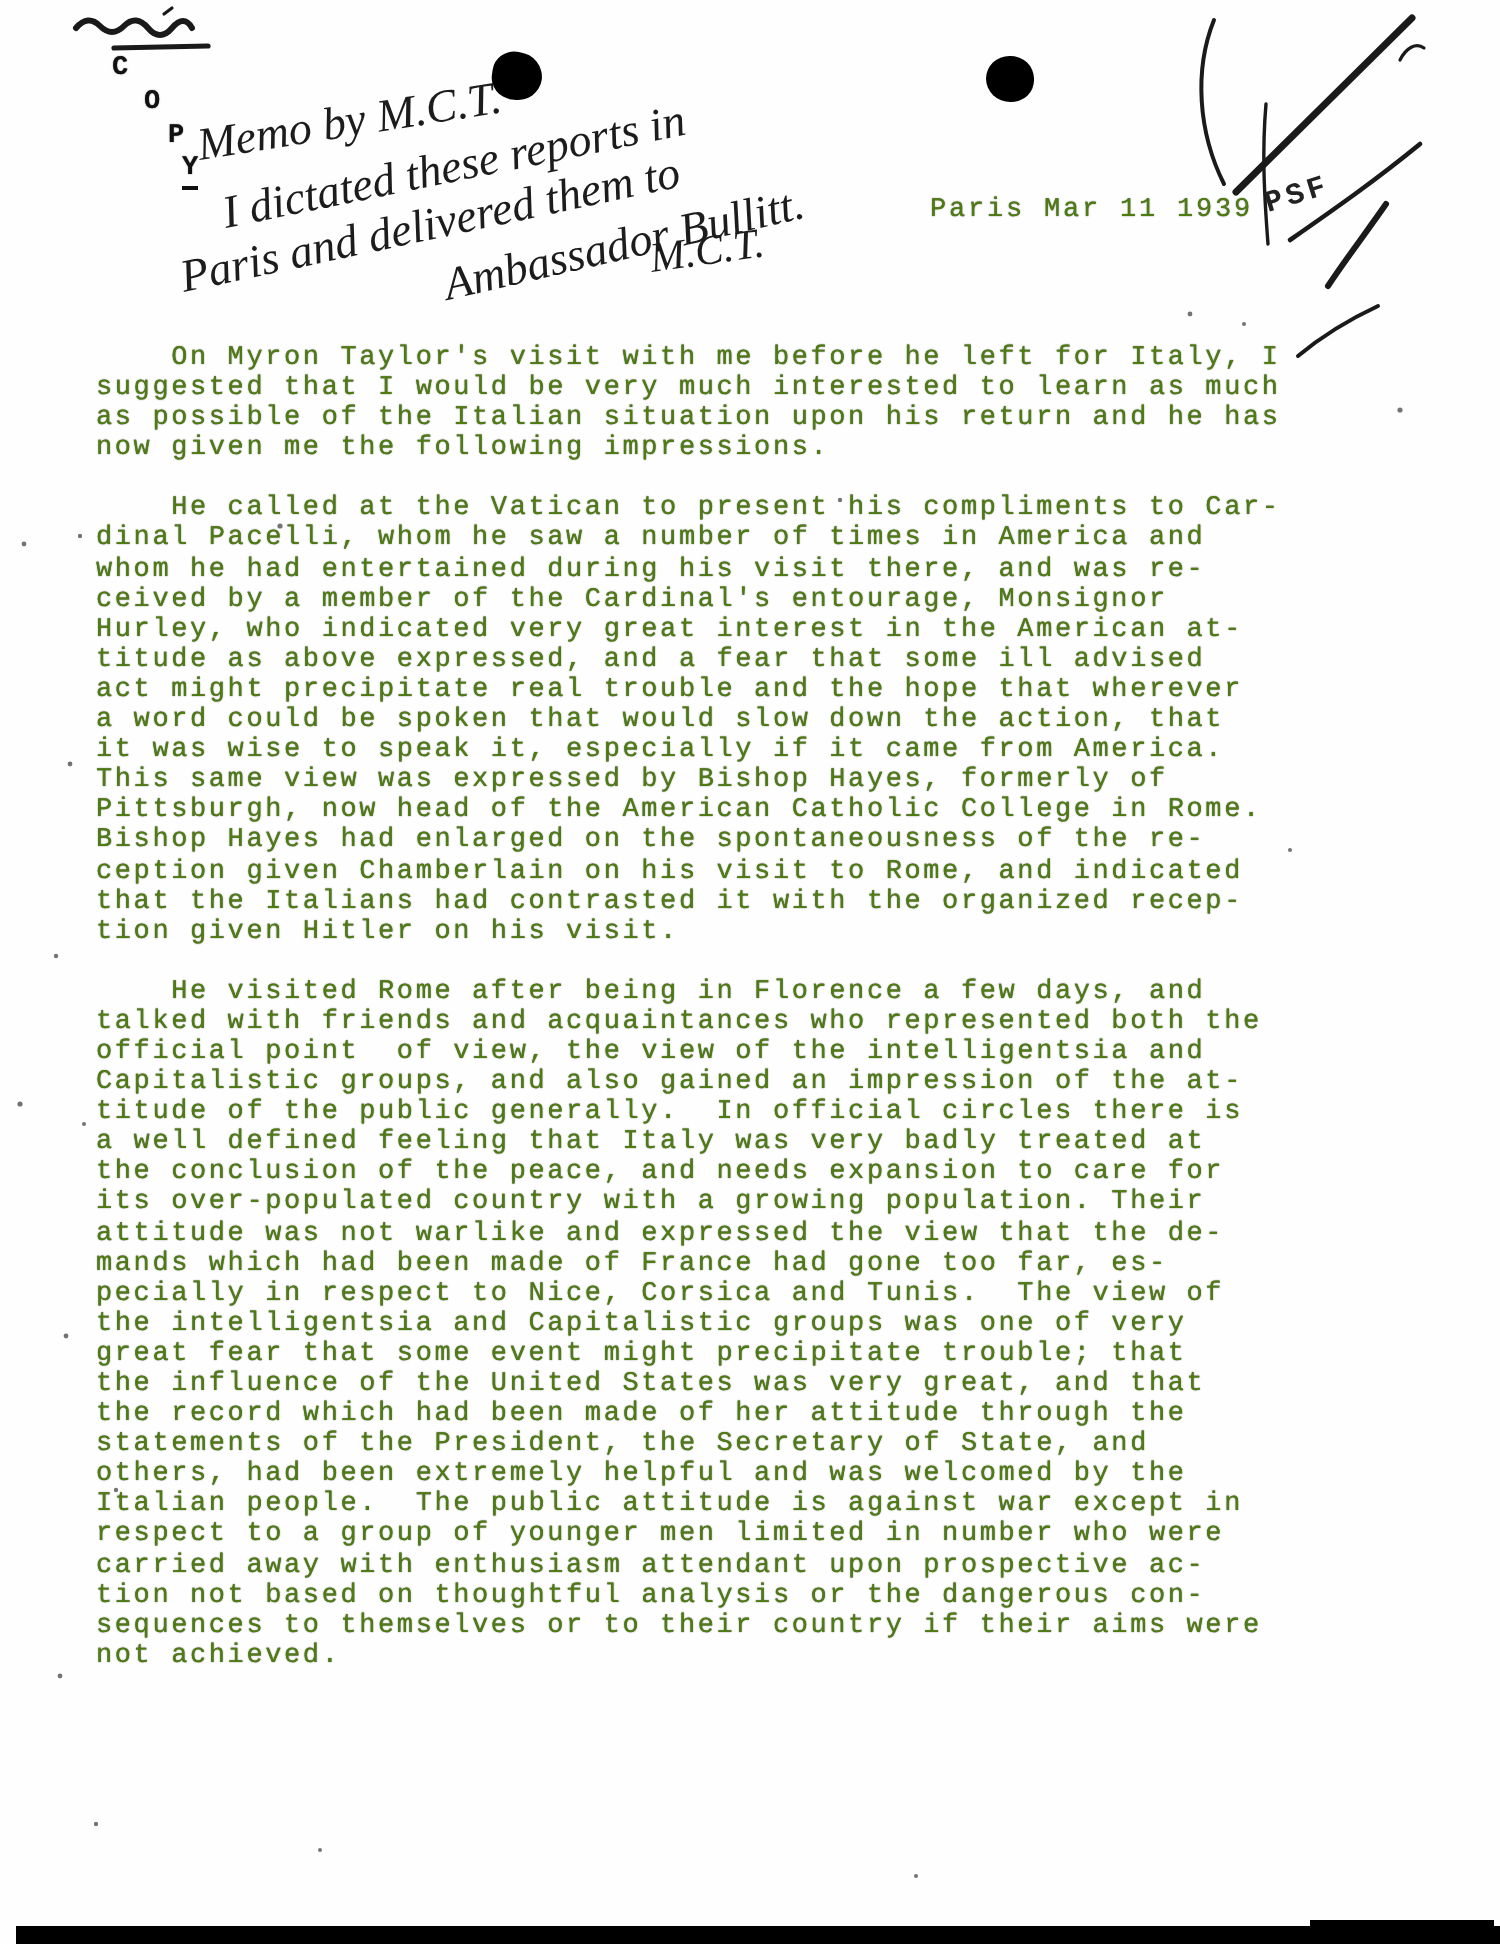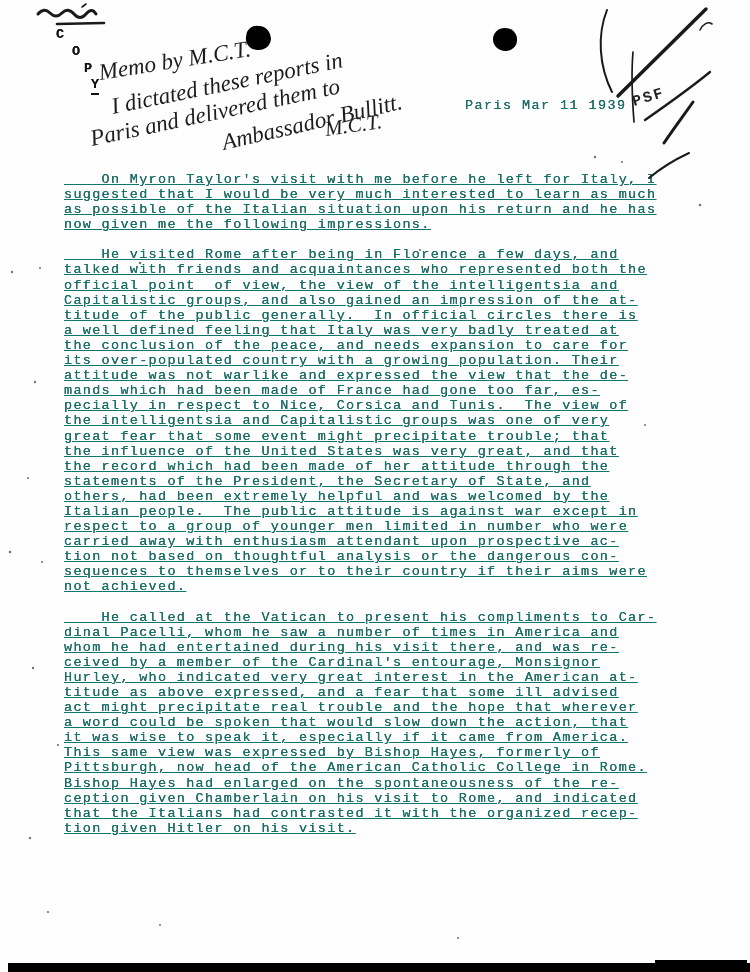--- a/index.html
+++ b/index.html
@@ -10,7 +10,7 @@
   }
   .page { position:absolute; inset:0; background:#fefefe; }
   .typed {
-    color:#0f766e;
+    color:#4d7c0f;
     text-shadow:0 0 0.6px rgba(15,15,15,0.8);
   }
   .body-text {

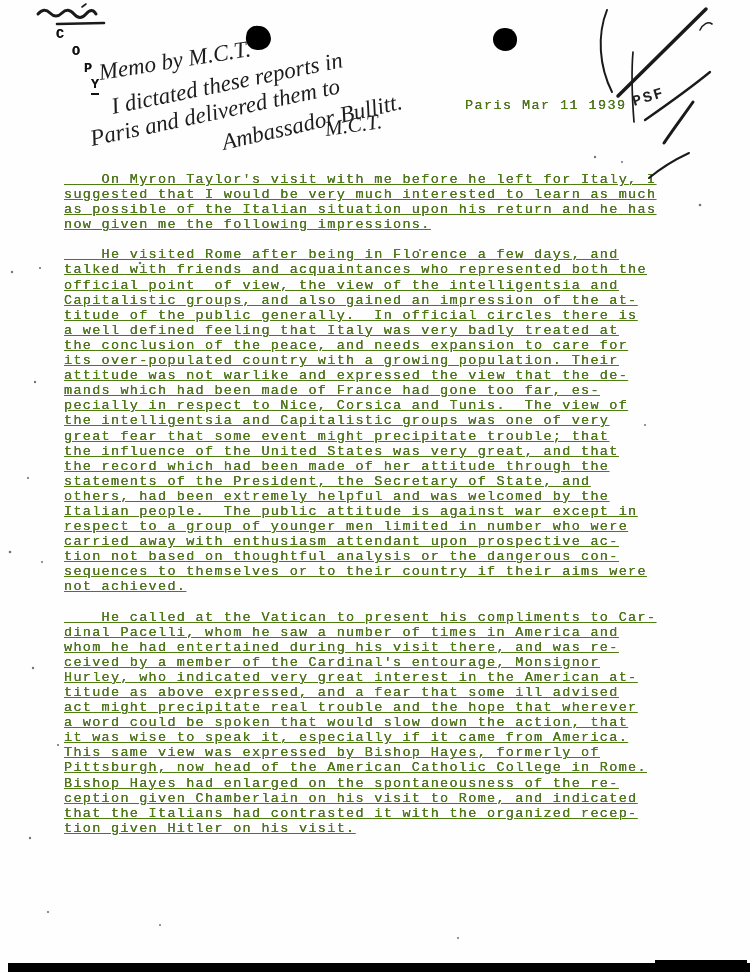--- a/index.html
+++ b/index.html
@@ -17,7 +17,7 @@
     position:absolute; left:48px; top:172px; width:660px;
     font-size:13.5px; line-height:15.1px; letter-spacing:1.3px;
   }
-  .para { margin:0 0 15px 16px; white-space:pre;text-decoration:underline; }
+  .para { margin:0 0 15px 0; white-space:pre; }
   .date-line {
     position:absolute; left:465px; top:98px;
     font-size:13.5px; letter-spacing:1.4px; white-space:pre;

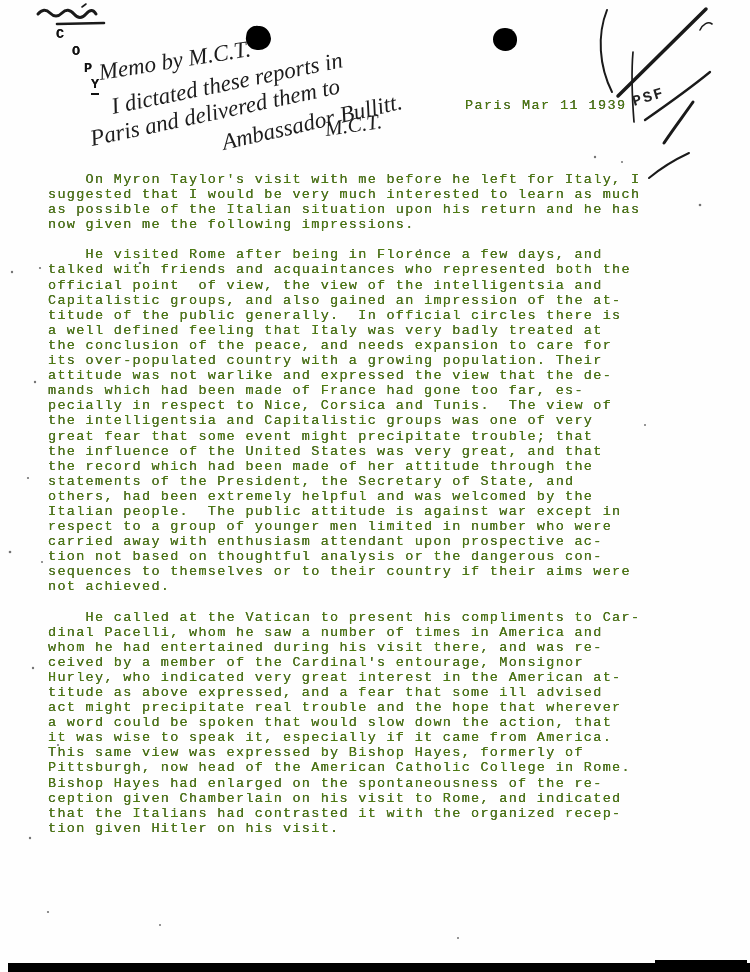--- a/index.html
+++ b/index.html
@@ -76,6 +76,21 @@
 suggested that I would be very much interested to learn as much
 as possible of the Italian situation upon his return and he has
 now given me the following impressions.</p>
+      <p class="para">    He called at the Vatican to present his compliments to Car-
+dinal Pacelli, whom he saw a number of times in America and
+whom he had entertained during his visit there, and was re-
+ceived by a member of the Cardinal's entourage, Monsignor
+Hurley, who indicated very great interest in the American at-
+titude as above expressed, and a fear that some ill advised
+act might precipitate real trouble and the hope that wherever
+a word could be spoken that would slow down the action, that
+it was wise to speak it, especially if it came from America.
+This same view was expressed by Bishop Hayes, formerly of
+Pittsburgh, now head of the American Catholic College in Rome.
+Bishop Hayes had enlarged on the spontaneousness of the re-
+ception given Chamberlain on his visit to Rome, and indicated
+that the Italians had contrasted it with the organized recep-
+tion given Hitler on his visit.</p>
       <p class="para">    He visited Rome after being in Florence a few days, and
 talked with friends and acquaintances who represented both the
 official point  of view, the view of the intelligentsia and
@@ -99,21 +114,6 @@
 tion not based on thoughtful analysis or the dangerous con-
 sequences to themselves or to their country if their aims were
 not achieved.</p>
-      <p class="para">    He called at the Vatican to present his compliments to Car-
-dinal Pacelli, whom he saw a number of times in America and
-whom he had entertained during his visit there, and was re-
-ceived by a member of the Cardinal's entourage, Monsignor
-Hurley, who indicated very great interest in the American at-
-titude as above expressed, and a fear that some ill advised
-act might precipitate real trouble and the hope that wherever
-a word could be spoken that would slow down the action, that
-it was wise to speak it, especially if it came from America.
-This same view was expressed by Bishop Hayes, formerly of
-Pittsburgh, now head of the American Catholic College in Rome.
-Bishop Hayes had enlarged on the spontaneousness of the re-
-ception given Chamberlain on his visit to Rome, and indicated
-that the Italians had contrasted it with the organized recep-
-tion given Hitler on his visit.</p>
     </div>
 
   <svg class="annotations" width="750" height="972" viewBox="0 0 750 972">

